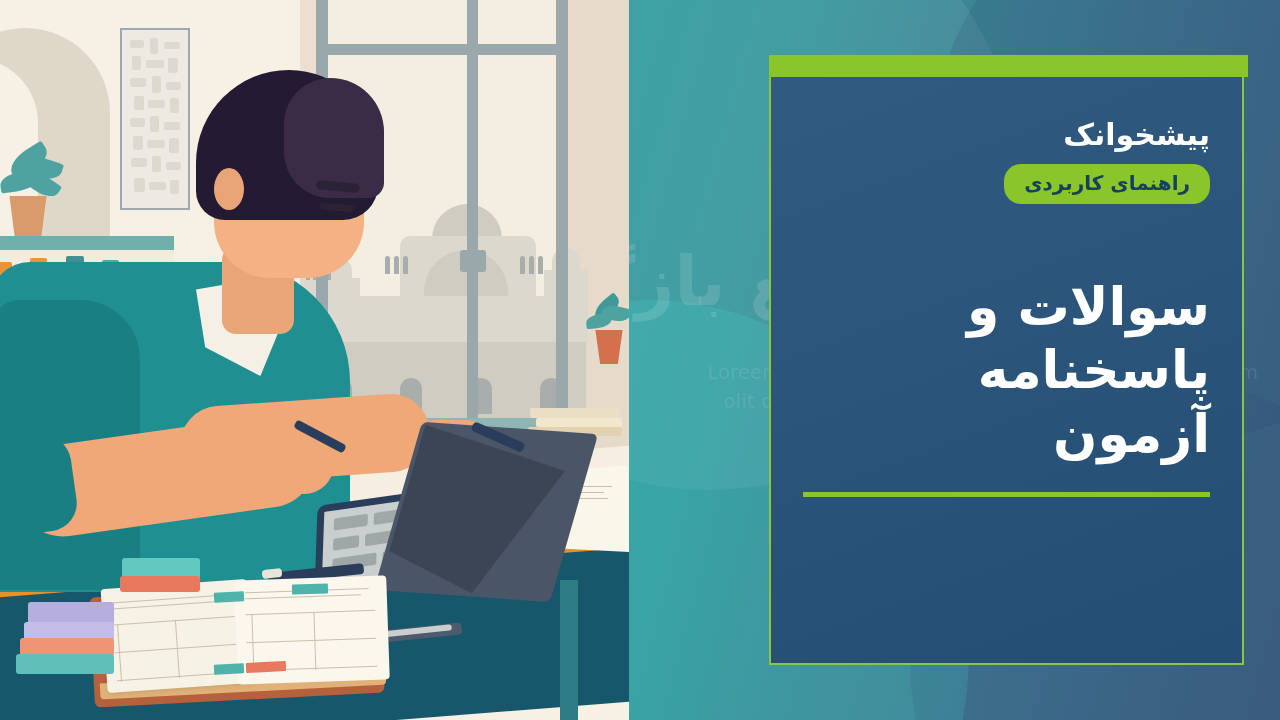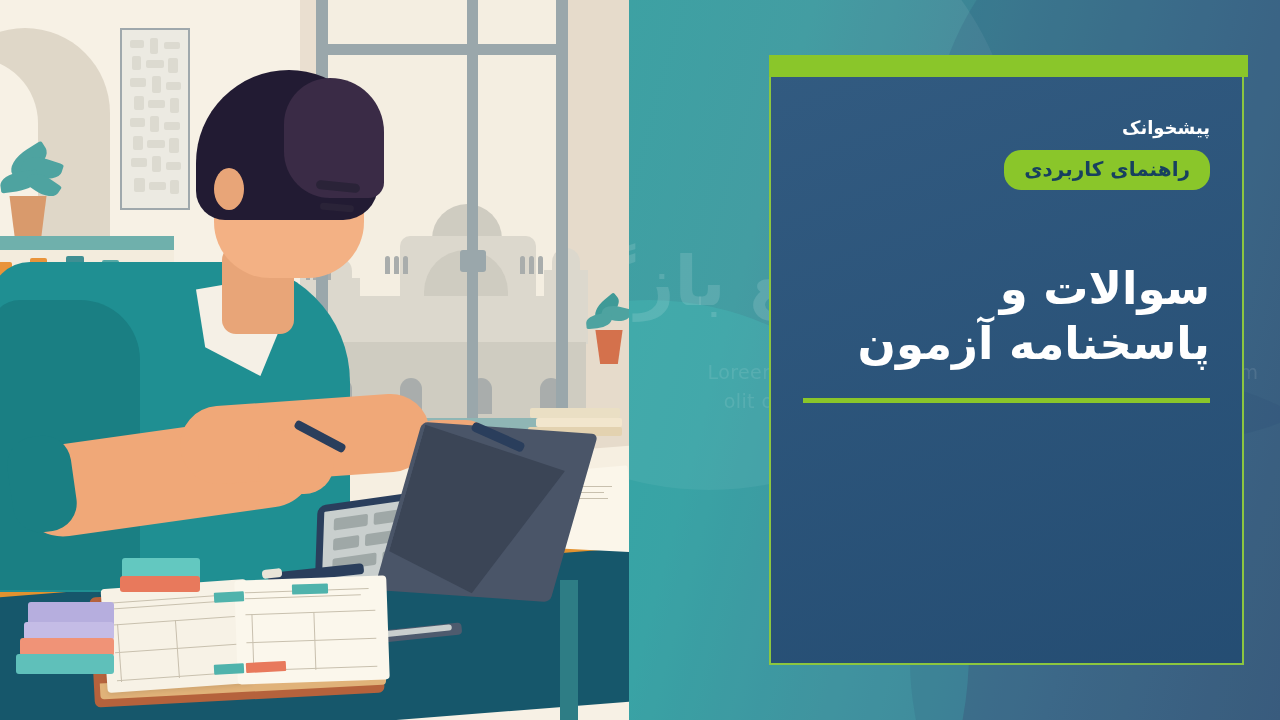--- a/index.html
+++ b/index.html
@@ -192,7 +192,7 @@
 
   .eyebrow {
     margin-top:26px; color:#ffffff;
-    font-size:18px; font-weight:700; letter-spacing:0;
+    font-size:30px; font-weight:700; letter-spacing:0;
   }
   .badge {
     display:inline-block; margin-top:12px; padding:7px 20px 9px 20px;

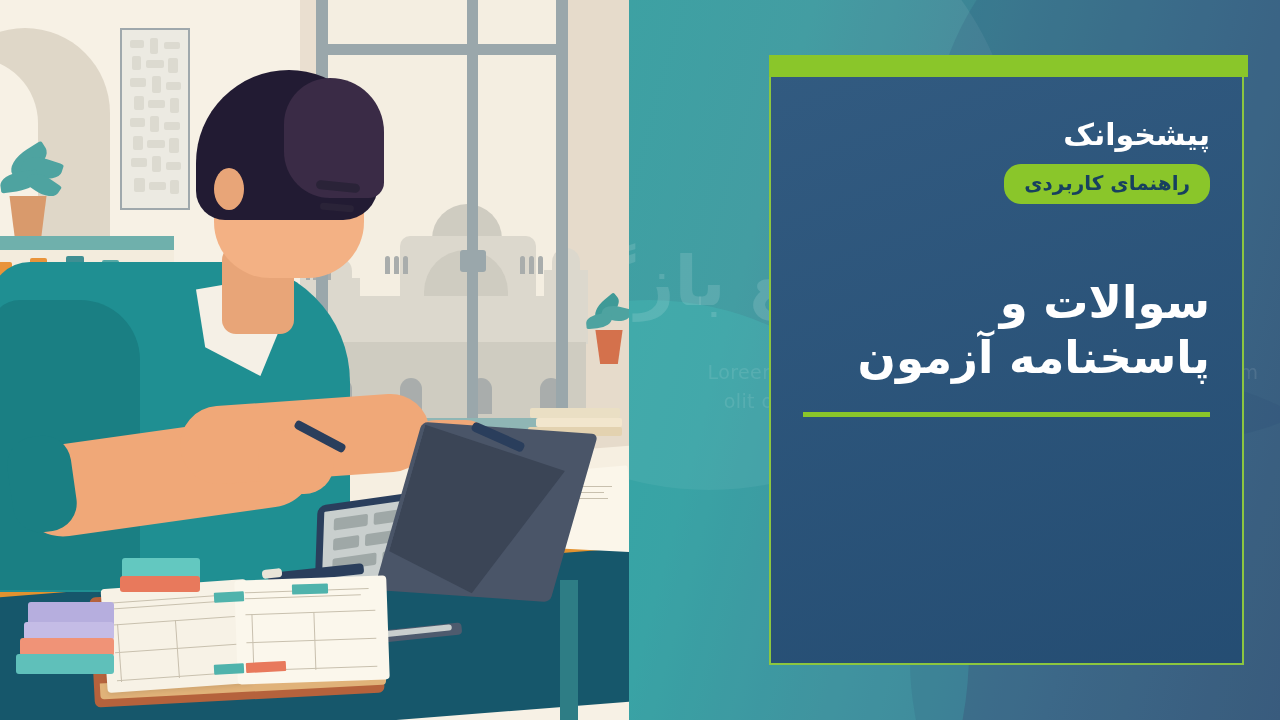--- a/index.html
+++ b/index.html
@@ -201,7 +201,7 @@
   }
   .title {
     clear:both; padding-top:72px; text-align:right; color:#ffffff;
-    font-size:45px; font-weight:700; line-height:1.22; letter-spacing:-.5px;
+    font-size:52px; font-weight:700; line-height:1.22; letter-spacing:-.5px;
   }
   .title span { display:block; }
   .rule { clear:both; margin-top:26px; height:5px; background:#8ac62a; width:100%; }

